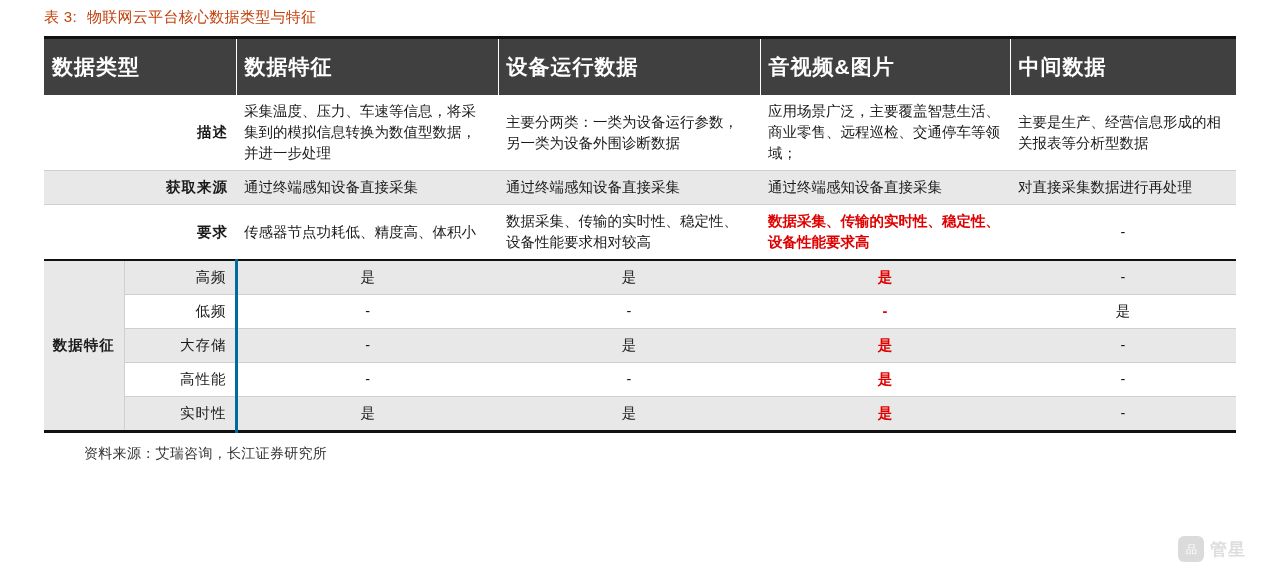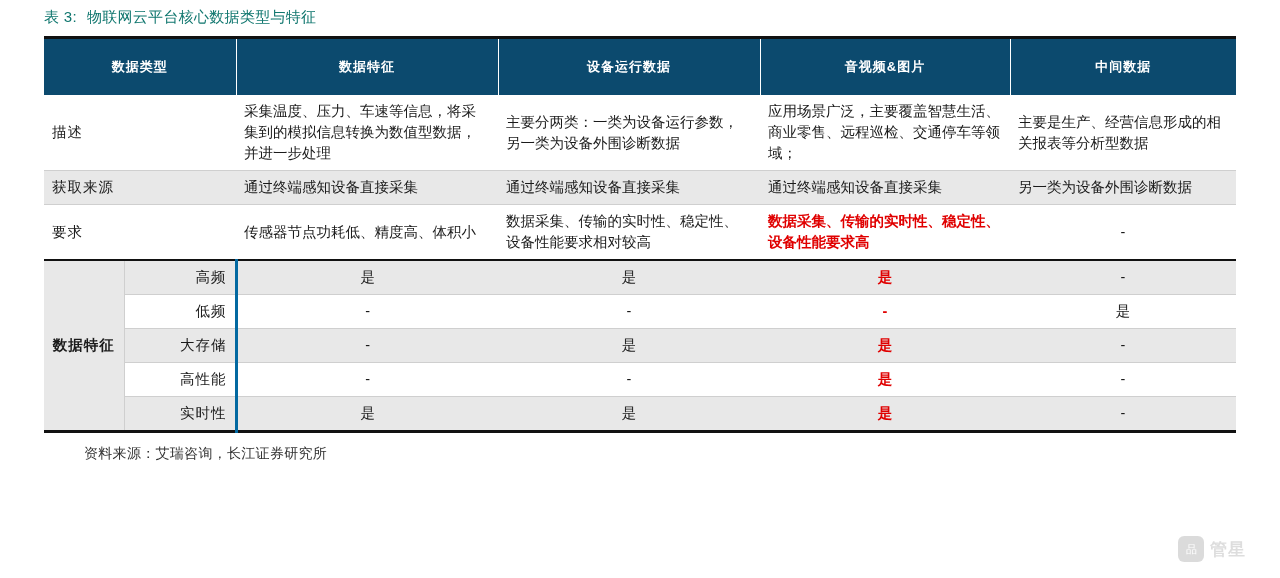--- a/index.html
+++ b/index.html
@@ -24,7 +24,7 @@
   }
   .caption {
     font-size: 15px;
-    color: #0f766e;
+    color: #c2410c;
     padding-top: 8px;
     padding-bottom: 9px;
     letter-spacing: 0.3px;

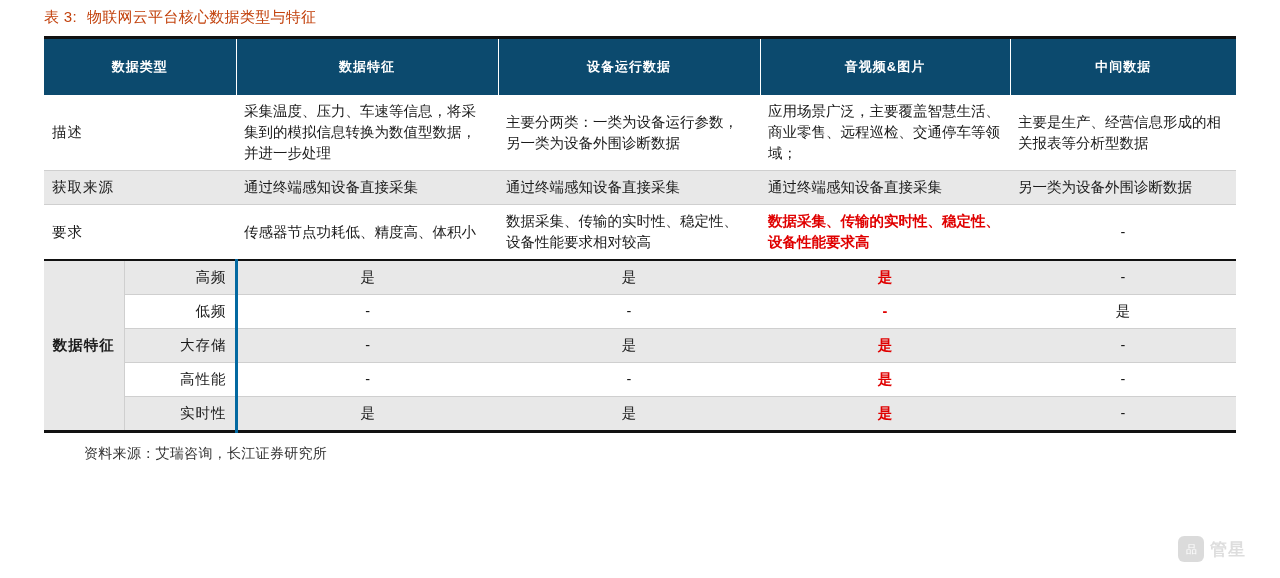--- a/index.html
+++ b/index.html
@@ -47,12 +47,12 @@
   }
   
   tr.head th {
-    background: #0c4a6e;
+    background: #404040;
     color: #ffffff;
     font-weight: bold;
-    text-align: center;
+    text-align: left;
     height: 44px;
-    font-size: 13px;
+    font-size: 21px;
     letter-spacing: 1px;
     border-right: 1px solid #ffffff;
   }

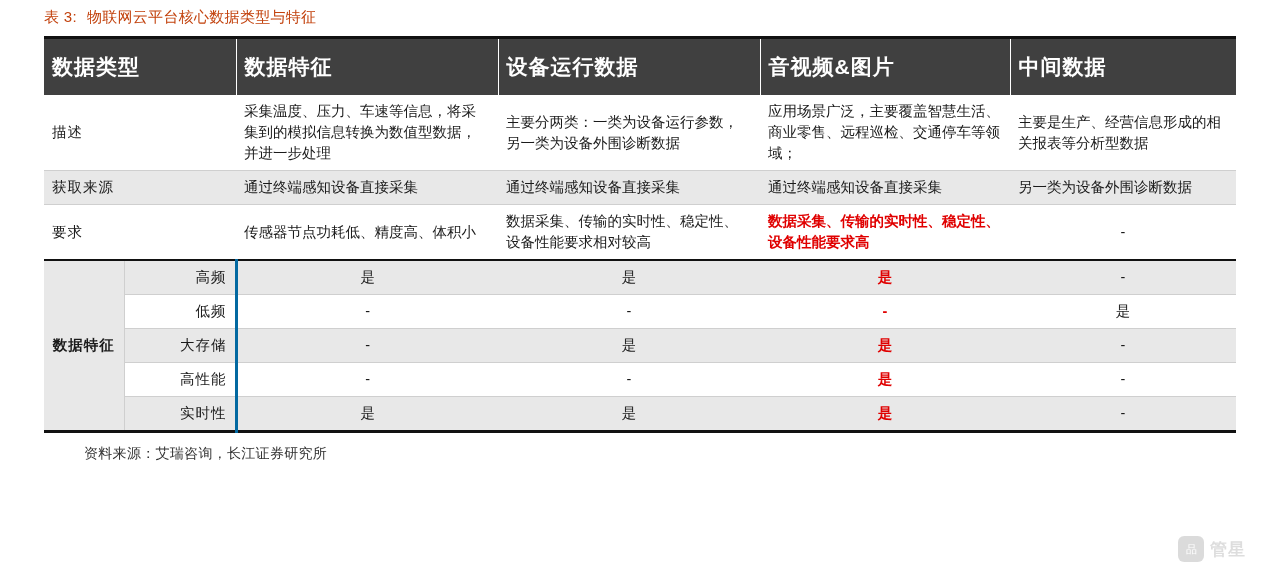--- a/index.html
+++ b/index.html
@@ -59,8 +59,8 @@
   tr.head th:last-child { border-right: none; }
 
   td.rowhead {
-    text-align: left;
-    font-weight: normal;
+    text-align: right;
+    font-weight: bold;
     font-size: 15.5px;
     letter-spacing: 1px;
   }

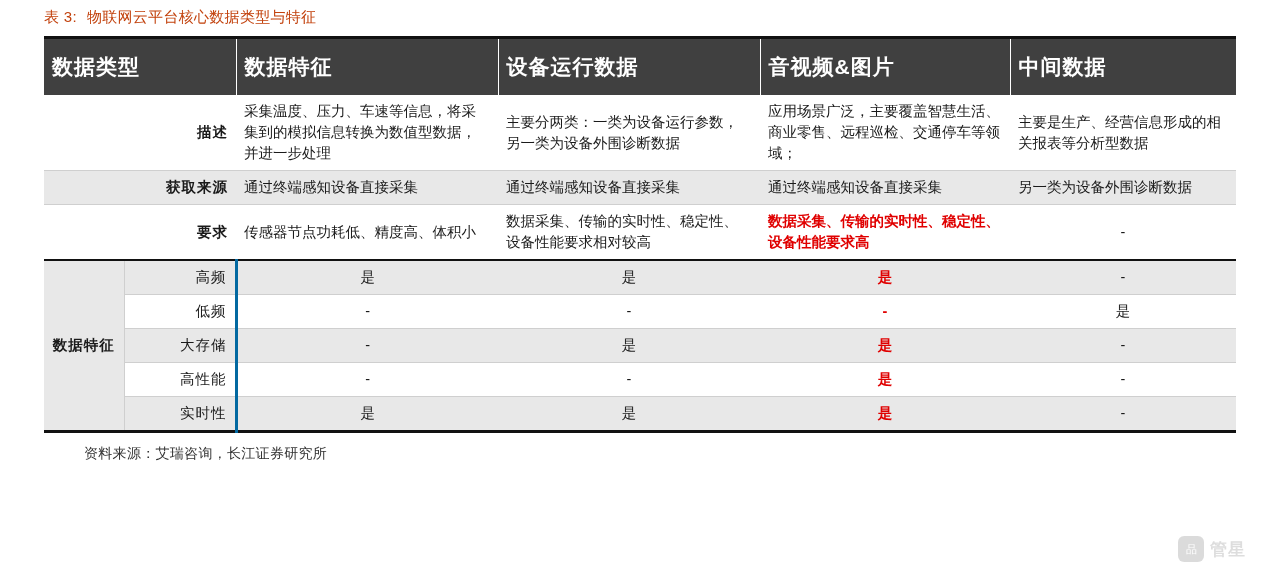--- a/index.html
+++ b/index.html
@@ -185,7 +185,7 @@
       <td class="cell">通过终端感知设备直接采集</td>
       <td class="cell">通过终端感知设备直接采集</td>
       <td class="cell">通过终端感知设备直接采集</td>
-      <td class="cell">另一类为设备外围诊断数据</td>
+      <td class="cell">对直接采集数据进行再处理</td>
     </tr>
 
     <tr class="band-white">

